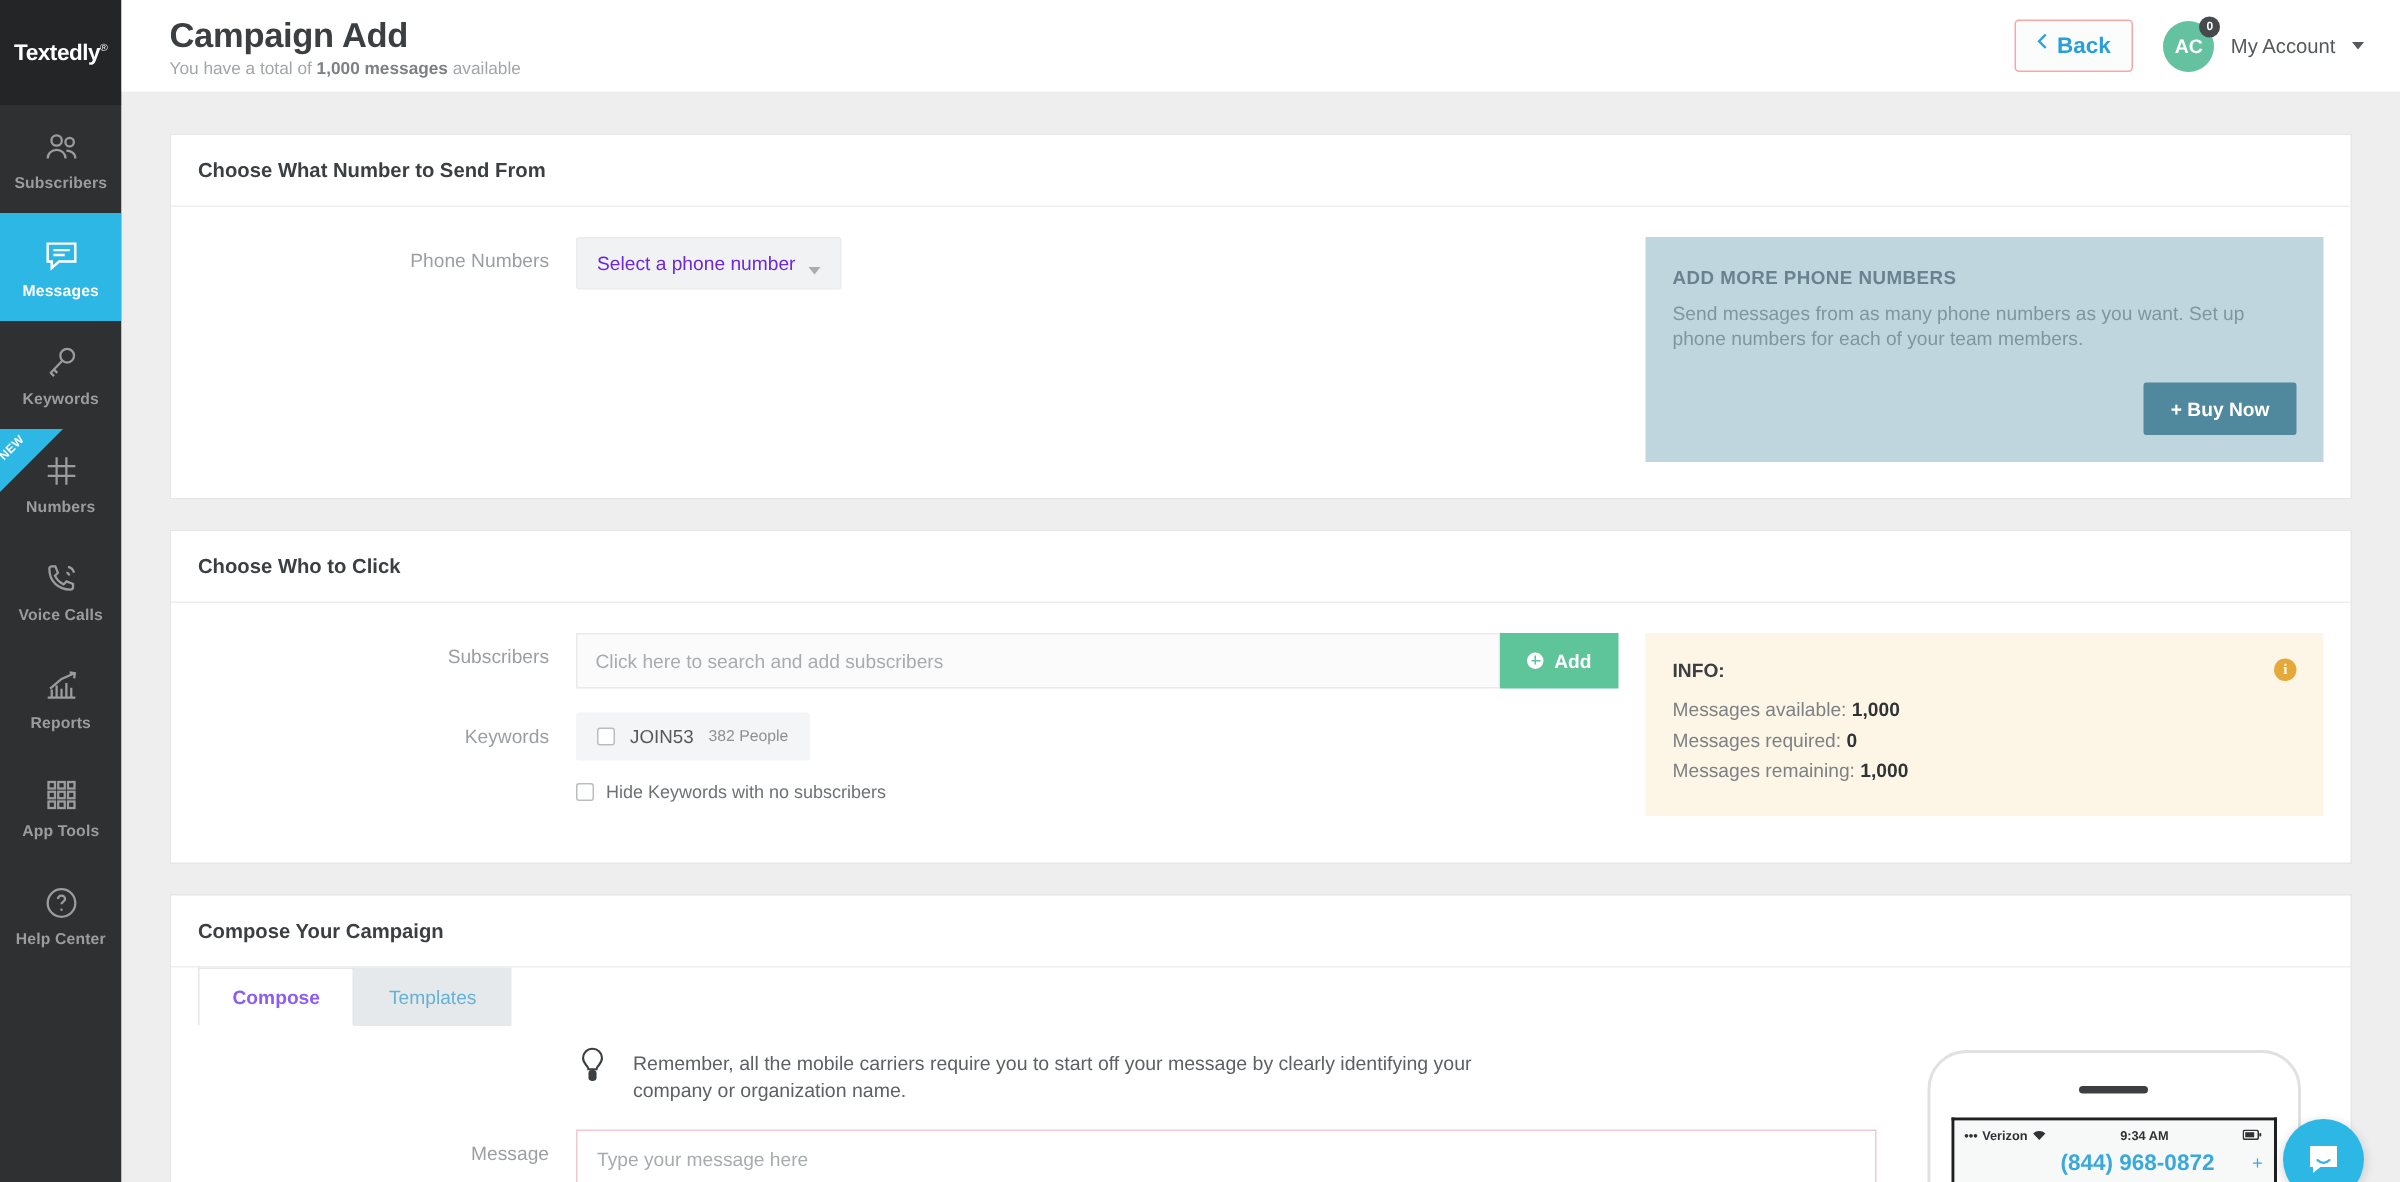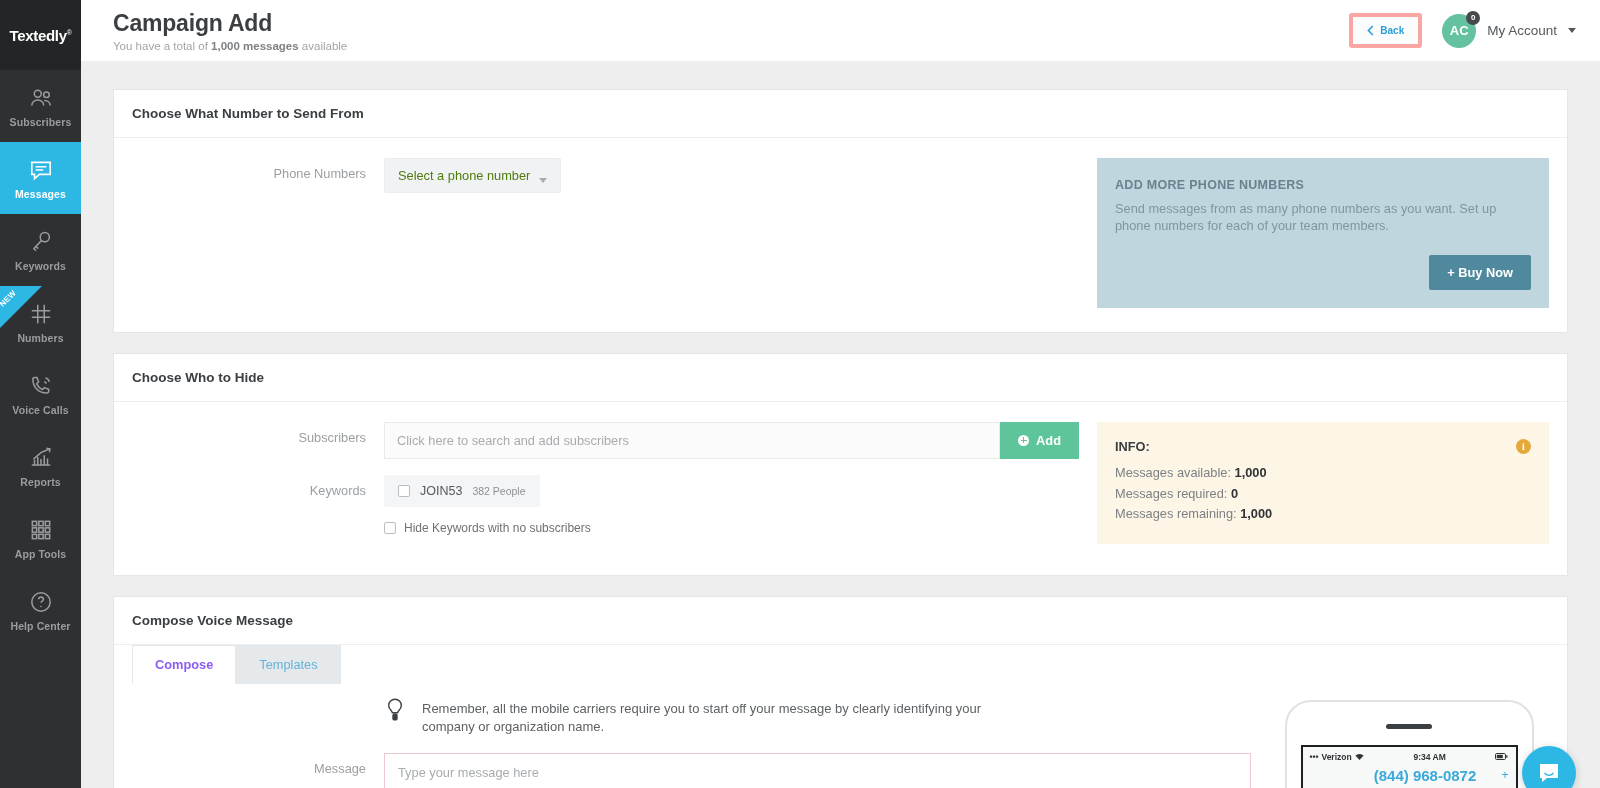--- a/index.html
+++ b/index.html
@@ -70,9 +70,9 @@
   .topbar-right { display: flex; align-items: center; gap: 20px; }
   .back-btn {
     display: flex; align-items: flex-start; gap: 6px;
-    border: 4px solid #fca5a5; background: #fbfcfc;
+    border: 1px solid #fca5a5; background: #fbfcfc;
     border-radius: 3px; padding: 8px 14px;
-    color: #2a9fd8; font-size: 10px; font-weight: bold;
+    color: #2a9fd8; font-size: 15px; font-weight: bold;
     cursor: pointer;
   }
   .account { display: flex; align-items: center; gap: 11px; cursor: pointer; }

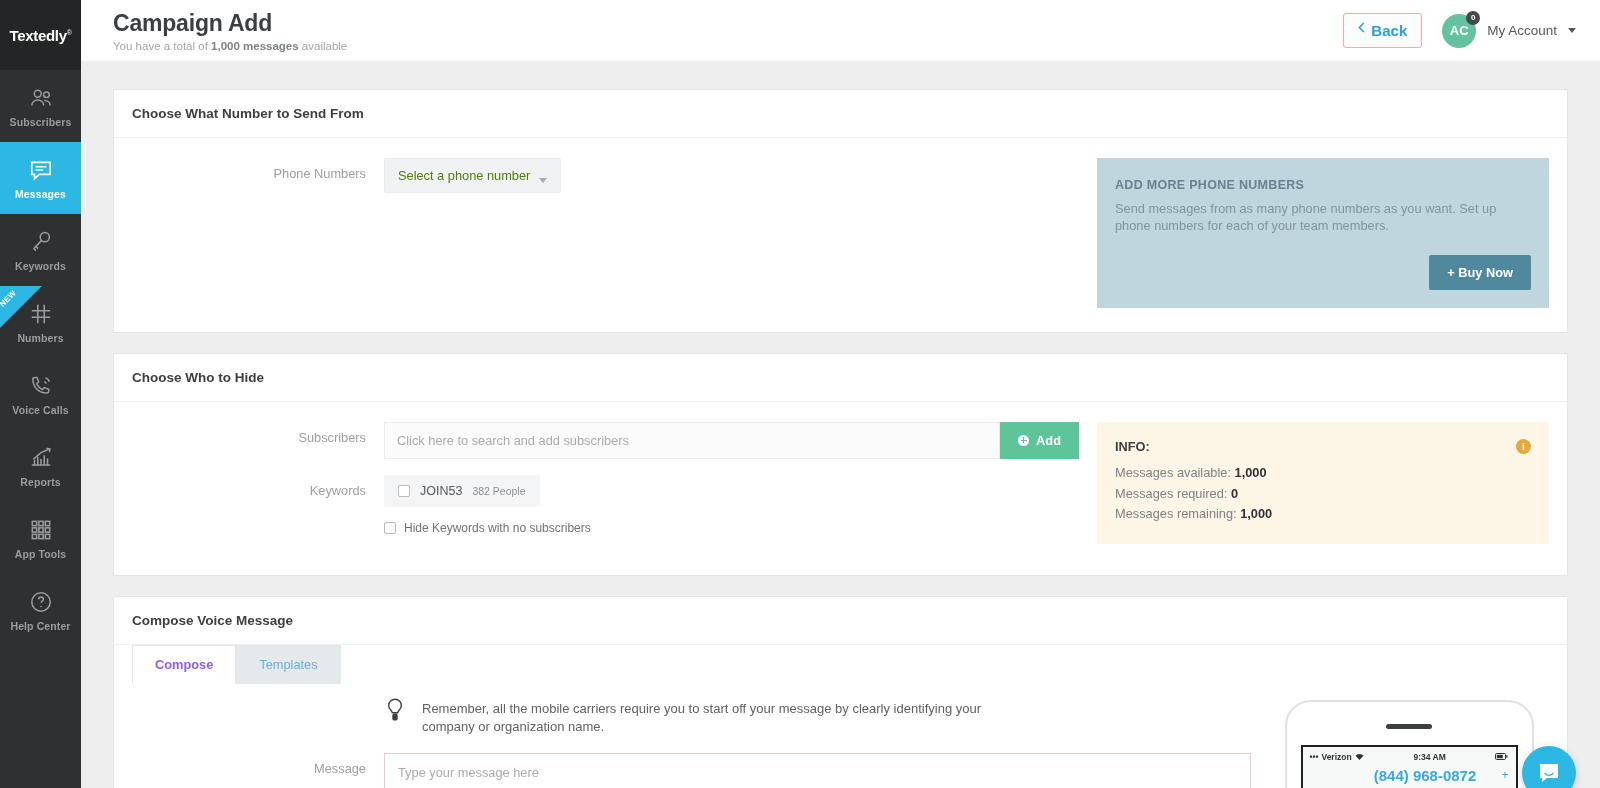--- a/index.html
+++ b/index.html
@@ -118,7 +118,7 @@
     display: inline-flex; align-items: flex-end; gap: 9px;
     background: #f1f2f3; border: 1px solid #ebecee;
     border-radius: 2px; padding: 9px 13px;
-    font-size: 12.8px; color: #4d7c0f; cursor: pointer;
+    font-size: 12.8px; color: #6d28d9; cursor: pointer;
   }
   .chev-dn { width: 0; height: 0; border-left: 4px solid transparent; border-right: 4px solid transparent; border-top: 5px solid #a9adb0; }
 

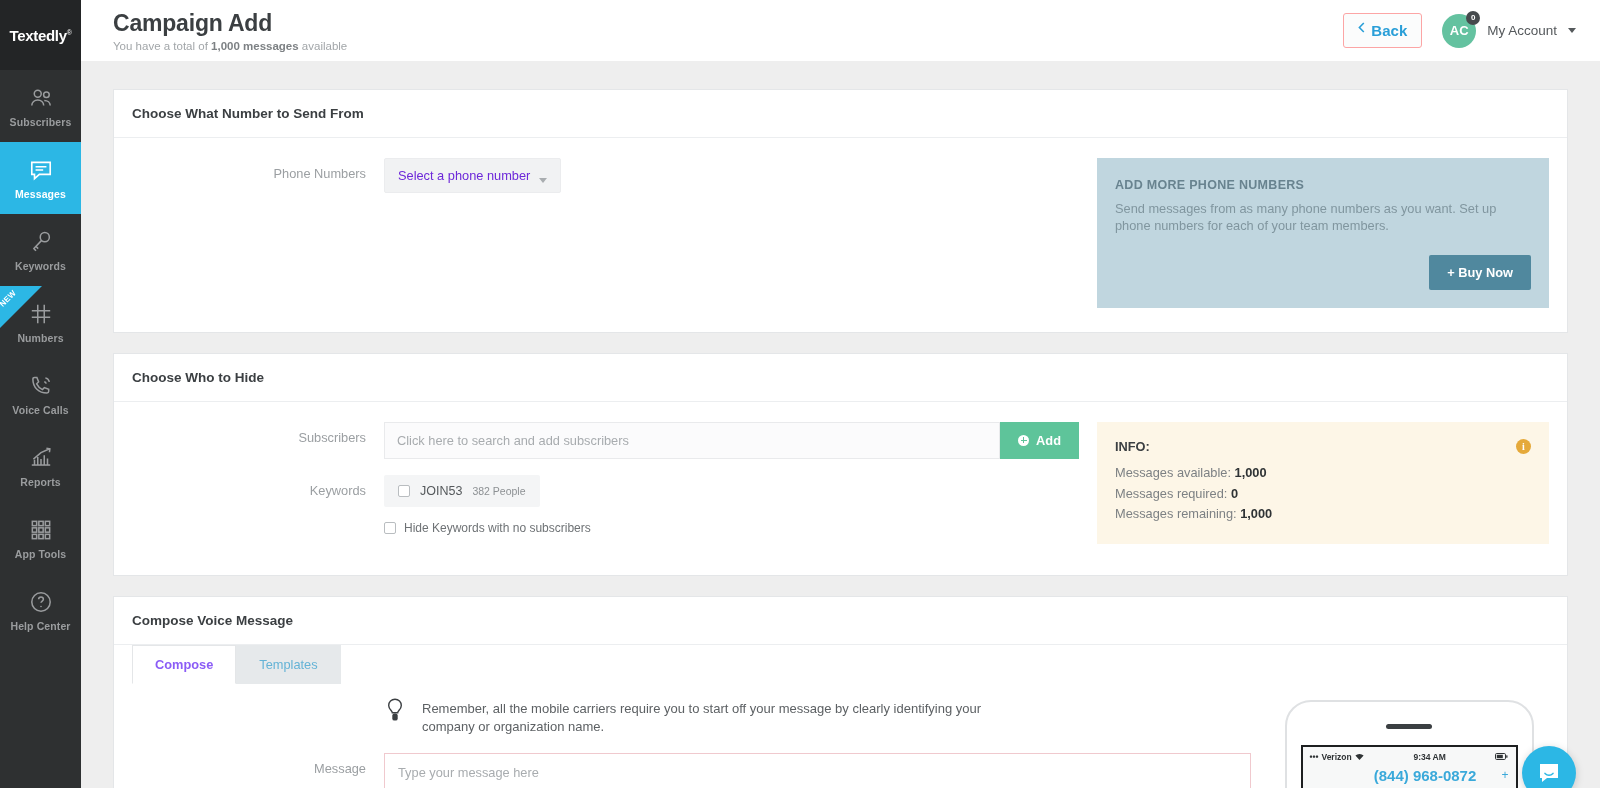--- a/index.html
+++ b/index.html
@@ -405,7 +405,7 @@
       </section>
 
       <section class="card">
-        <div class="card-head">Choose Who to Hide</div>
+        <div class="card-head">Choose Who to Click</div>
         <div class="card-body">
           <div class="form-col">
 

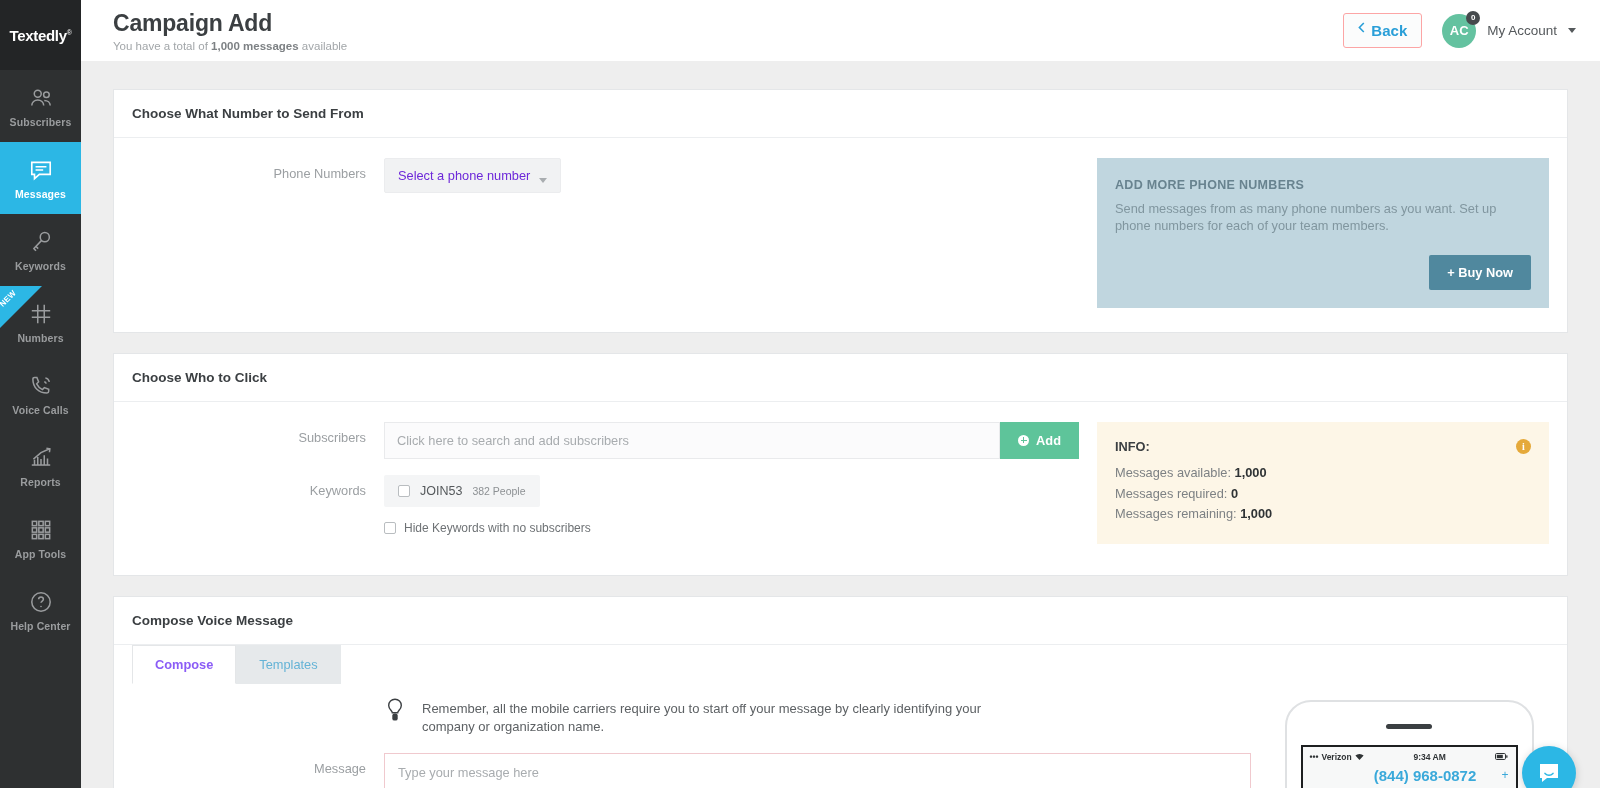--- a/index.html
+++ b/index.html
@@ -453,7 +453,7 @@
       </section>
 
       <section class="card">
-        <div class="card-head">Compose Voice Message</div>
+        <div class="card-head">Compose Your Campaign</div>
 
         <div class="tabs">
           <div class="tab active">Compose</div>

